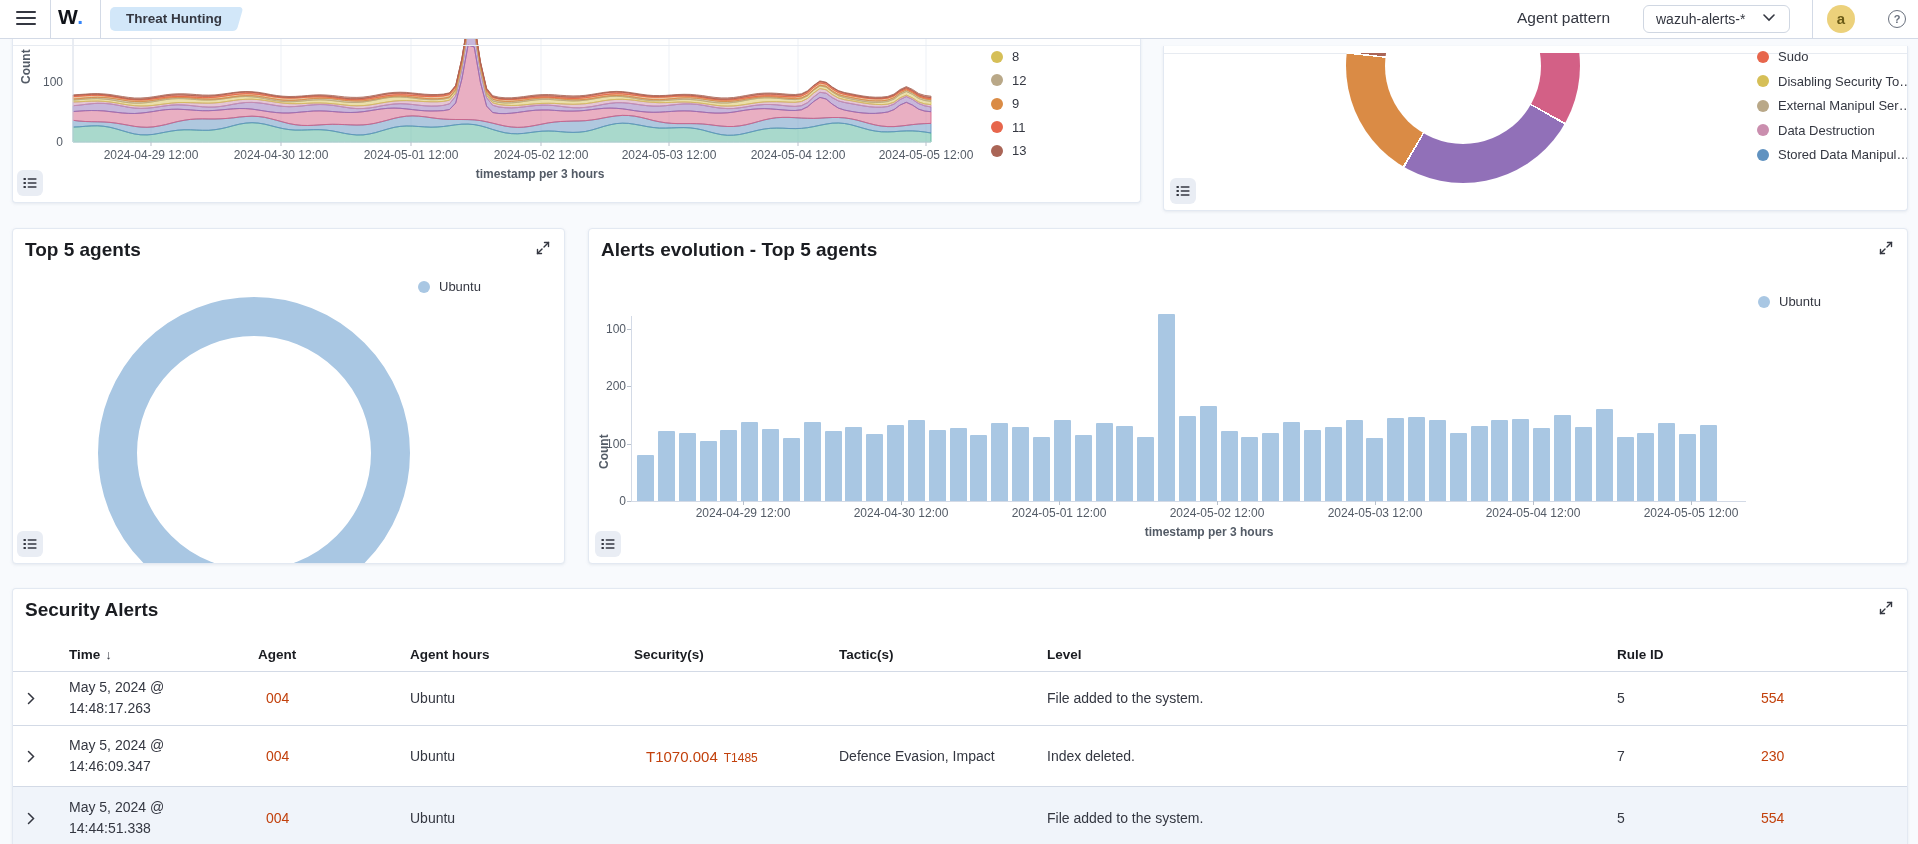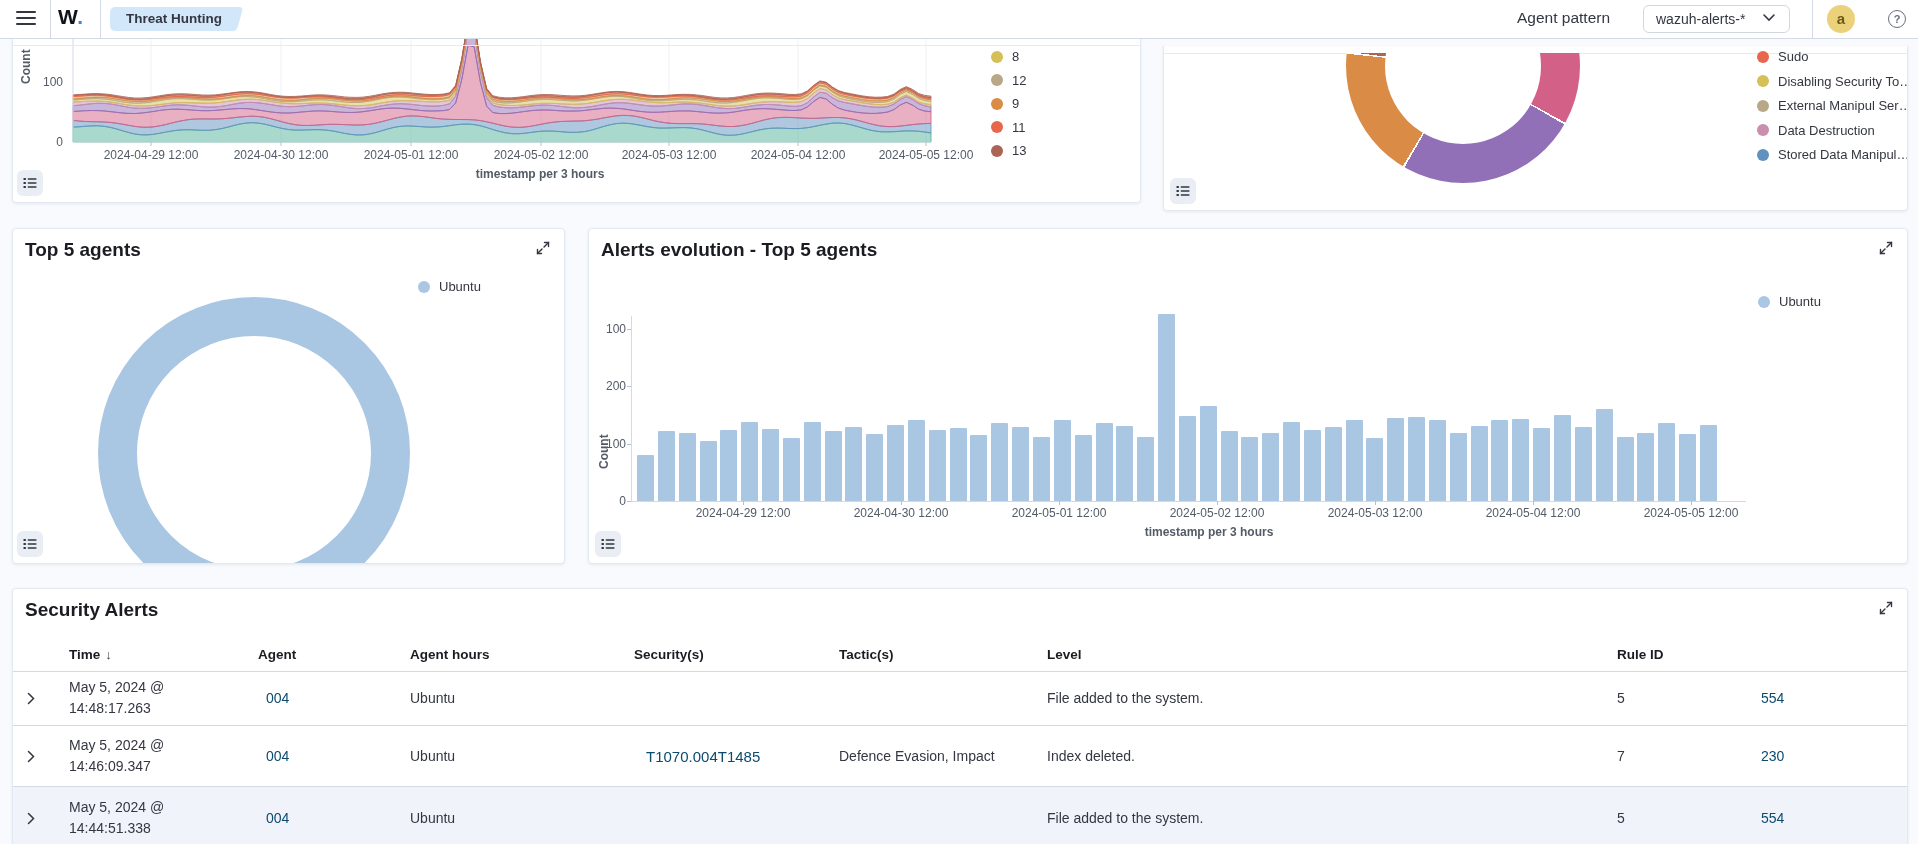--- a/index.html
+++ b/index.html
@@ -59,7 +59,7 @@
   .tr:last-child{border-bottom:none;}
   .td{font-size:14px;color:#343741;padding-left:12px;}
   .td.time{line-height:21px;}
-  .link{color:#0c4a6e;text-decoration:none;cursor:pointer;text-align:center;}
+  .link{color:#c2410c;text-decoration:none;cursor:pointer;text-align:center;}
   .chev-btn{background:none;border:none;padding:0 0 0 14px;cursor:pointer;height:16px;}
   .sort-arrow{font-size:13px;margin-left:5px;color:#343741;}
   svg{display:block;}

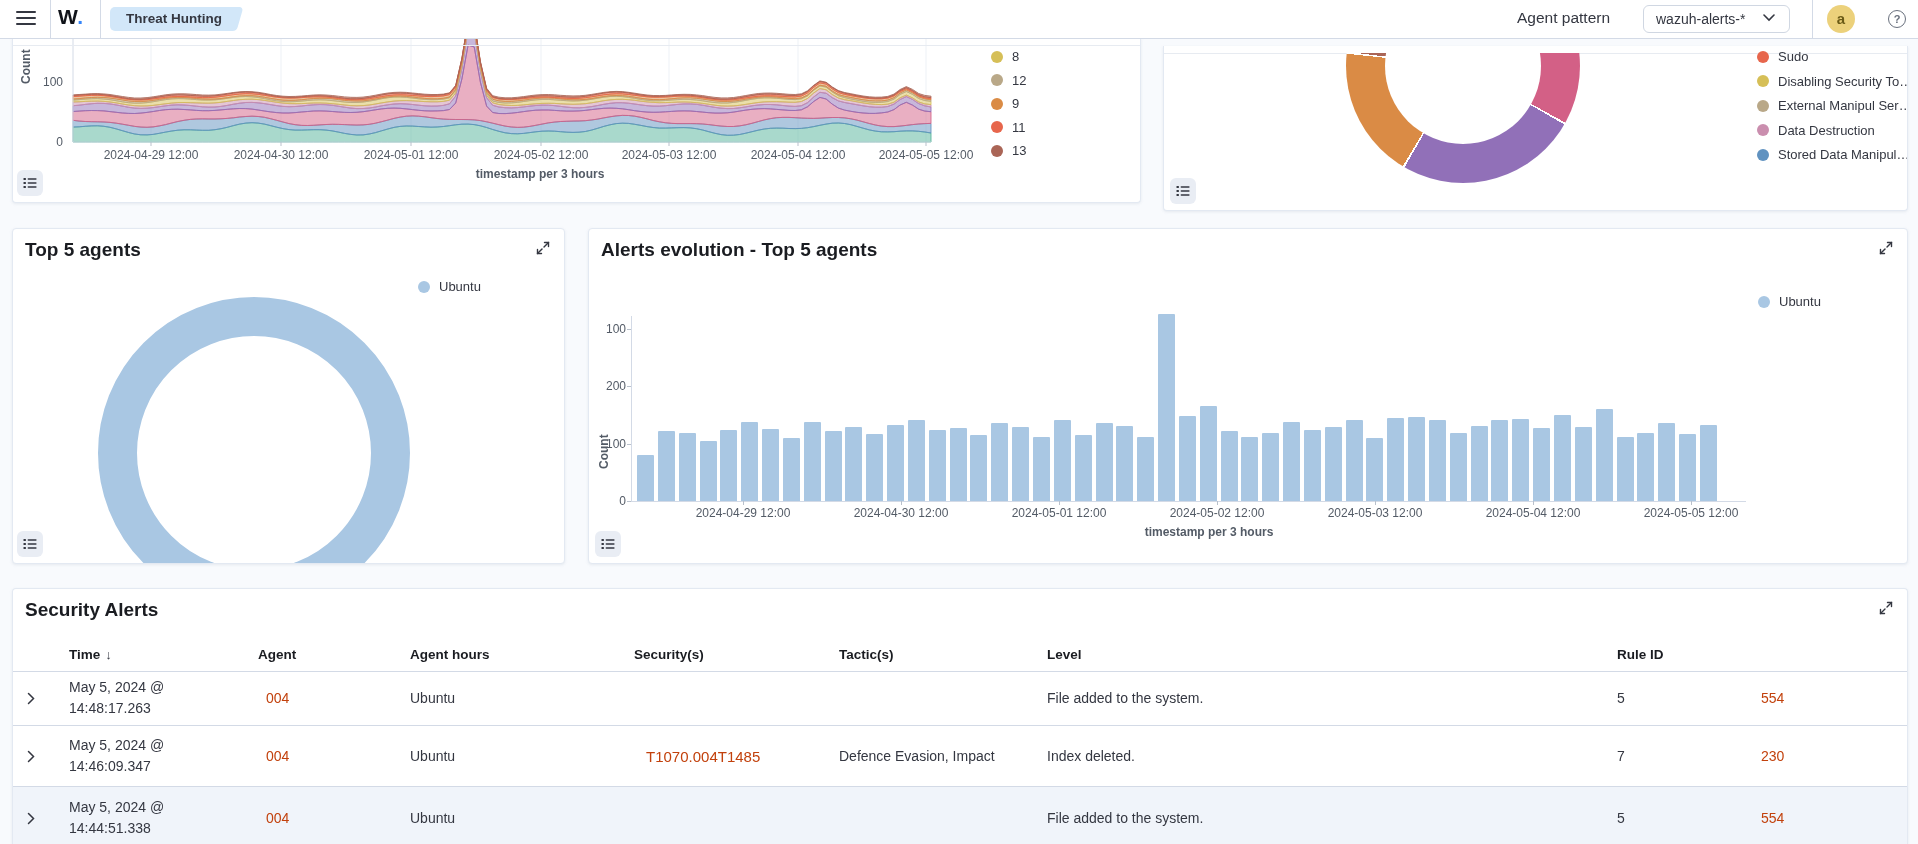--- a/index.html
+++ b/index.html
@@ -400,7 +400,7 @@
         </div>
         <div class="td"><a class="link" style="margin-left: 8px;">004</a></div>
         <div class="td">Ubuntu</div>
-        <div class="td"><a class="link" style="margin-left: 12px; font-size: 15px;">T1070.004</a><a class="link" style="margin-left: 0; font-size: 15px;">T1485</a></div>
+        <div class="td"><a class="link" style="margin-left: 12px; font-size: 15px;">T1070.004</a><a class="link" style="margin-left: 6px; font-size: 12px;">T1485</a></div>
         <div class="td">Defence Evasion, Impact</div>
         <div class="td">Index deleted.</div>
         <div class="td">7</div>

